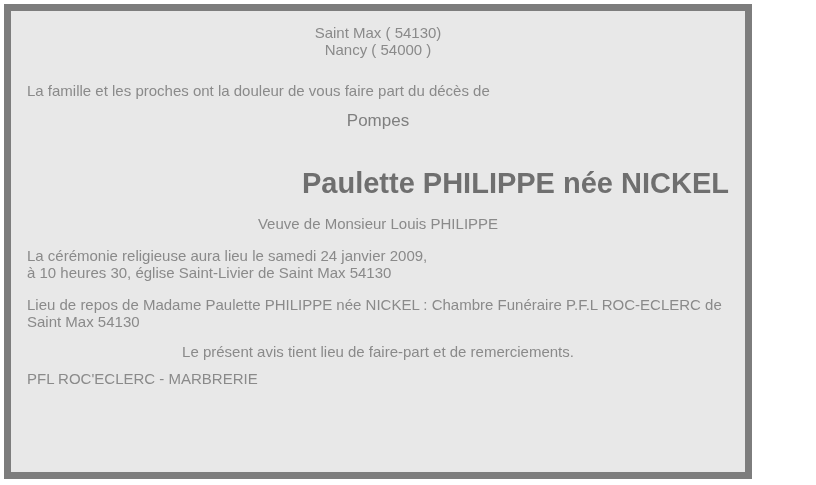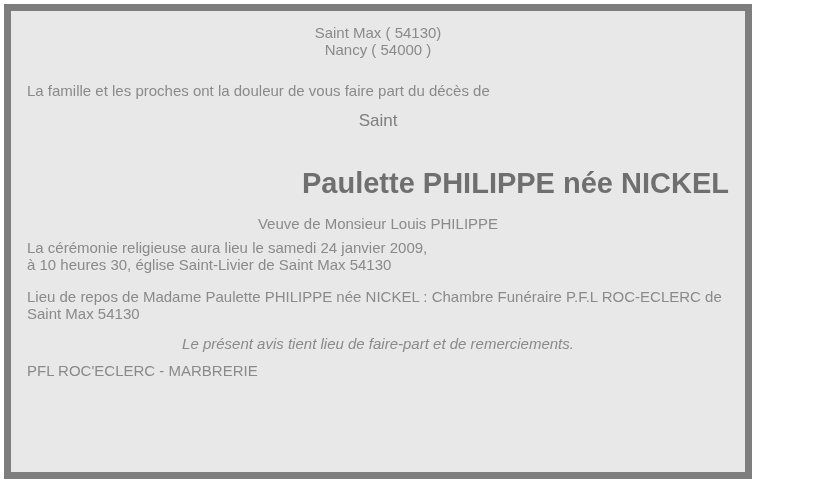--- a/index.html
+++ b/index.html
@@ -71,7 +71,7 @@
 
     <p class="left intro-text">La famille et les proches ont la douleur de vous faire part du décès de</p>
 
-    <p class="center civility-title">Saint</p>
+    <p class="center civility-title">Pompes</p>
 
     <h1 class="deceased-name">Paulette PHILIPPE née NICKEL</h1>
 

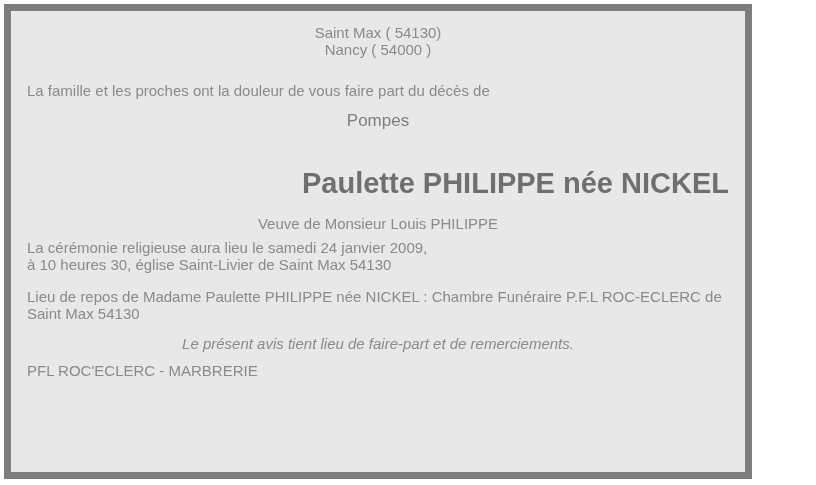--- a/index.html
+++ b/index.html
@@ -53,7 +53,7 @@
   }
   .relation-text     { margin-top: 15px !important; }
   .death-info        { margin-top: 19px !important; }
-  .ceremony-block    { margin-top: 7px; }
+  .ceremony-block    { margin-top: 15px; }
   .repose-text       { margin-top: 15px !important; }
   .legal-notice-text { margin-top: 13px !important; font-style: italic; }
   .company-text      { margin-top: 10px !important; }

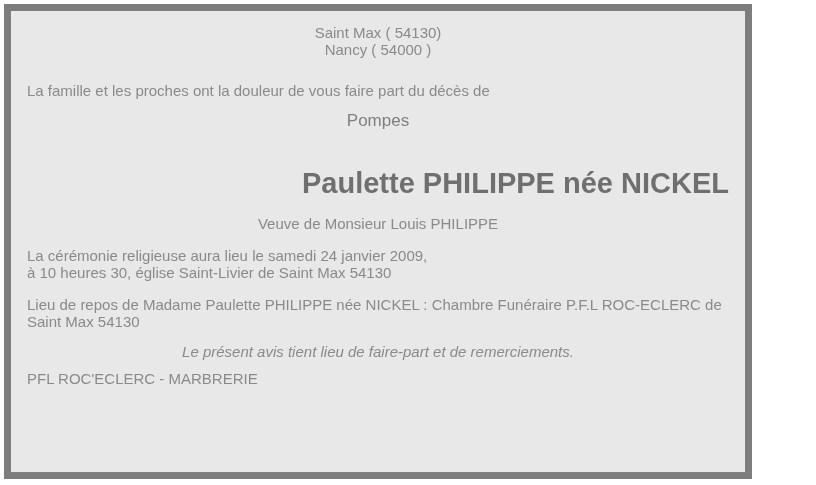--- a/index.html
+++ b/index.html
@@ -55,7 +55,7 @@
   .death-info        { margin-top: 19px !important; }
   .ceremony-block    { margin-top: 15px; }
   .repose-text       { margin-top: 15px !important; }
-  .legal-notice-text { margin-top: 13px !important; font-style: italic; }
+  .legal-notice-text { margin-top: 13px !important; }
   .company-text      { margin-top: 10px !important; }
   .footer-text       { margin-top: 20px !important; }
 </style>

